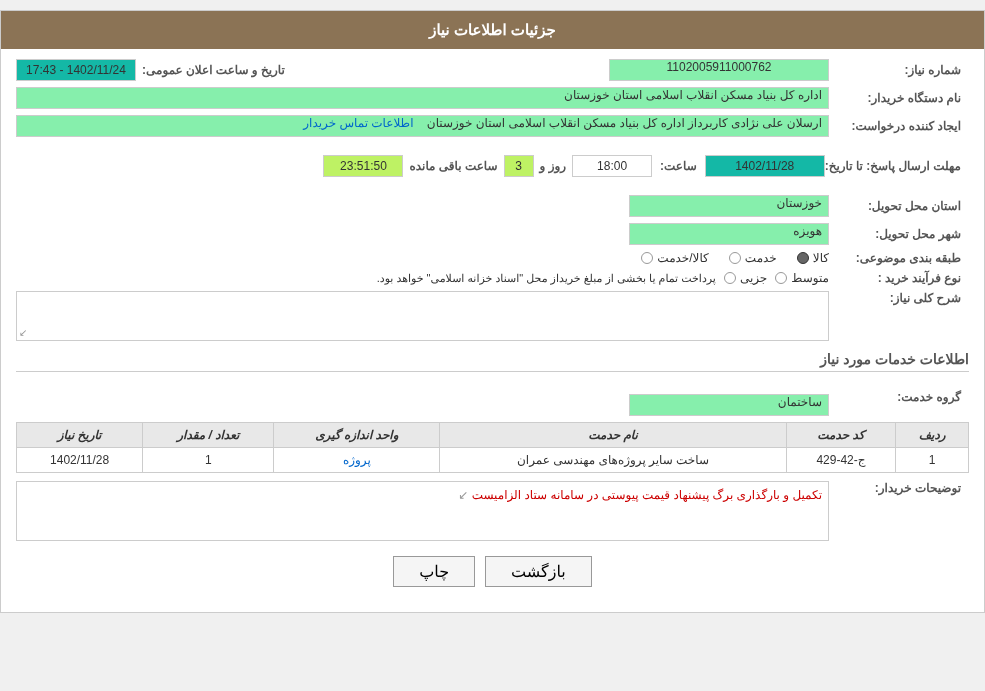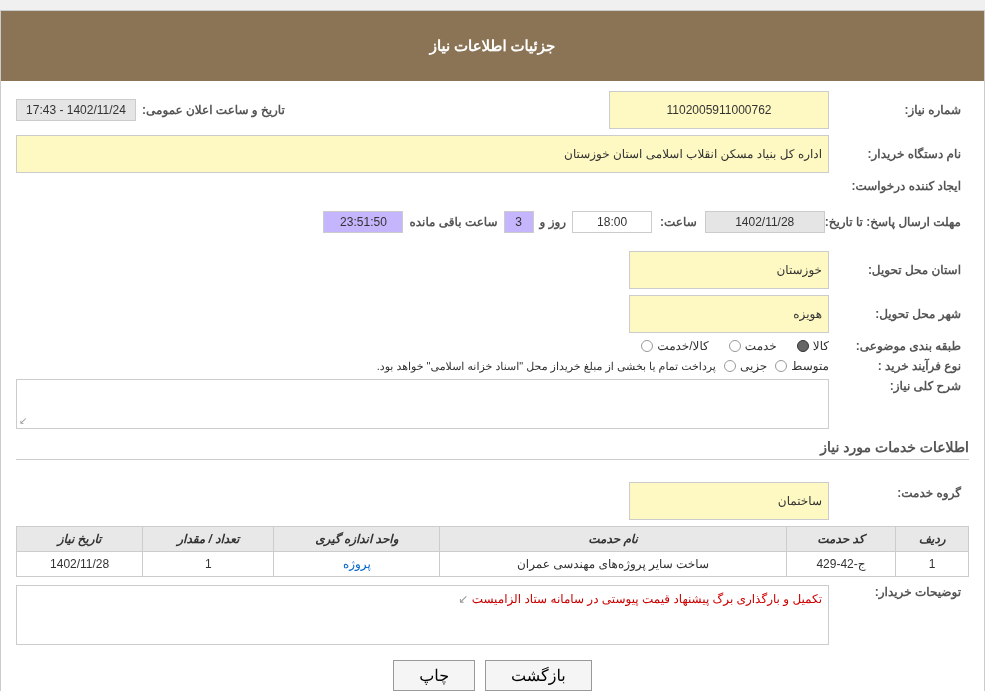--- a/index.html
+++ b/index.html
@@ -20,10 +20,9 @@
       background: #8B7355;
       color: #fff;
       text-align: center;
-      padding: 26px;
+      padding: 10px;
       font-size: 15px;
       font-weight: bold;
-      font-family: Liberation Serif, serif;
     }
     .content {
       padding: 10px 15px;

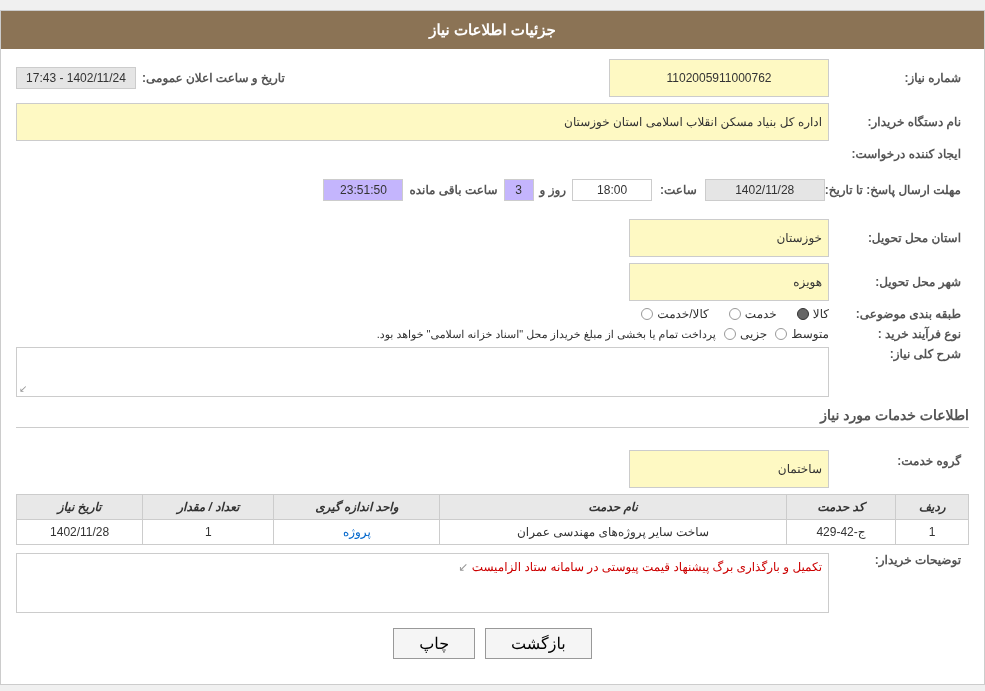--- a/index.html
+++ b/index.html
@@ -63,7 +63,7 @@
     .date-box {
       border: 1px solid #ccc;
       padding: 3px 8px;
-      background: #e5e5e5;
+      background: #14b8a6;
       min-width: 120px;
       text-align: center;
     }

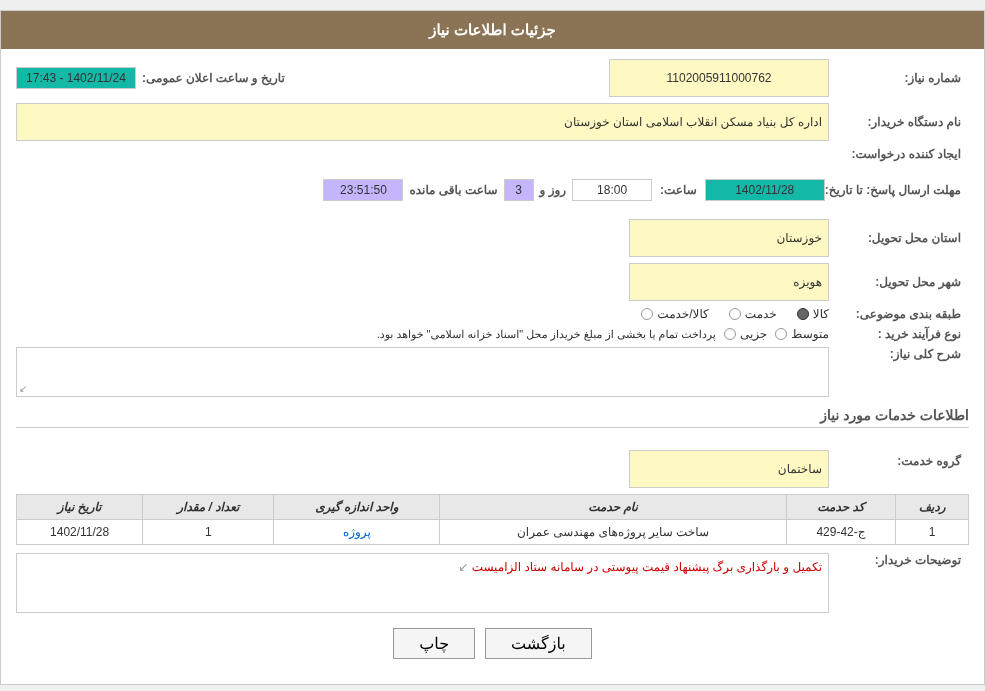--- a/index.html
+++ b/index.html
@@ -43,8 +43,8 @@
     }
     .value-box {
       border: 1px solid #ccc;
-      background: #fef9c3;
-      padding: 11px 6px;
+      background: #86efac;
+      padding: 0 6px;
       min-height: 22px;
       flex: 1;
       text-align: right;

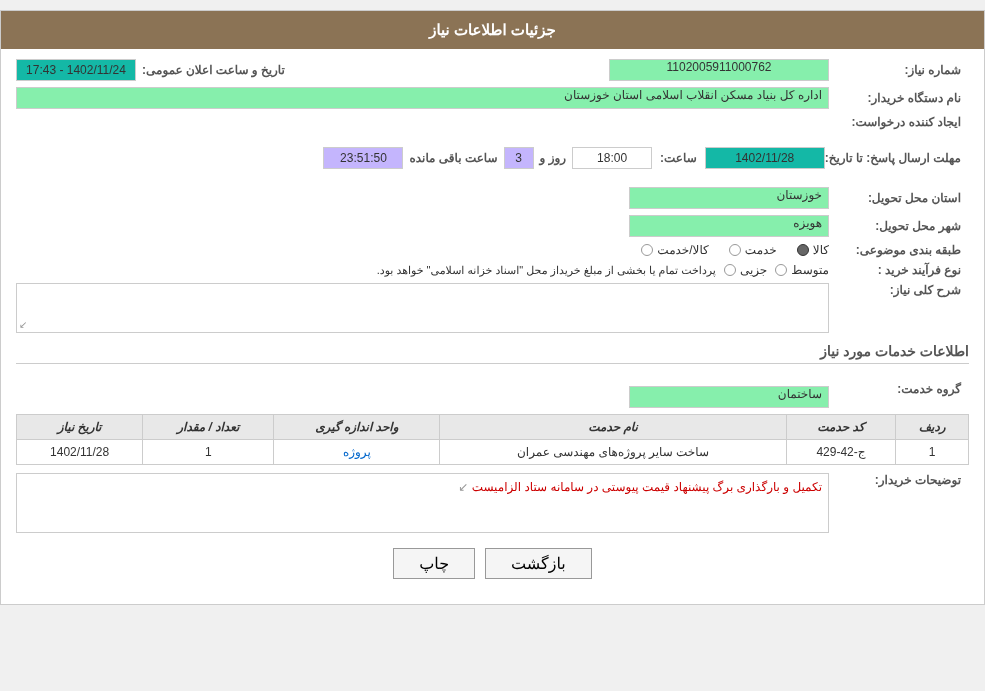--- a/index.html
+++ b/index.html
@@ -202,6 +202,11 @@
 
     <div class="info-row">
       <span class="label">ایجاد کننده درخواست:</span>
+      <div class="value-box">
+        <span>ارسلان علی نژادی کاربرداز اداره کل بنیاد مسکن انقلاب اسلامی استان خوزستان</span>
+        &nbsp;&nbsp;
+        <span class="link-text">اطلاعات تماس خریدار</span>
+      </div>
     </div>
 
     <div class="info-row">

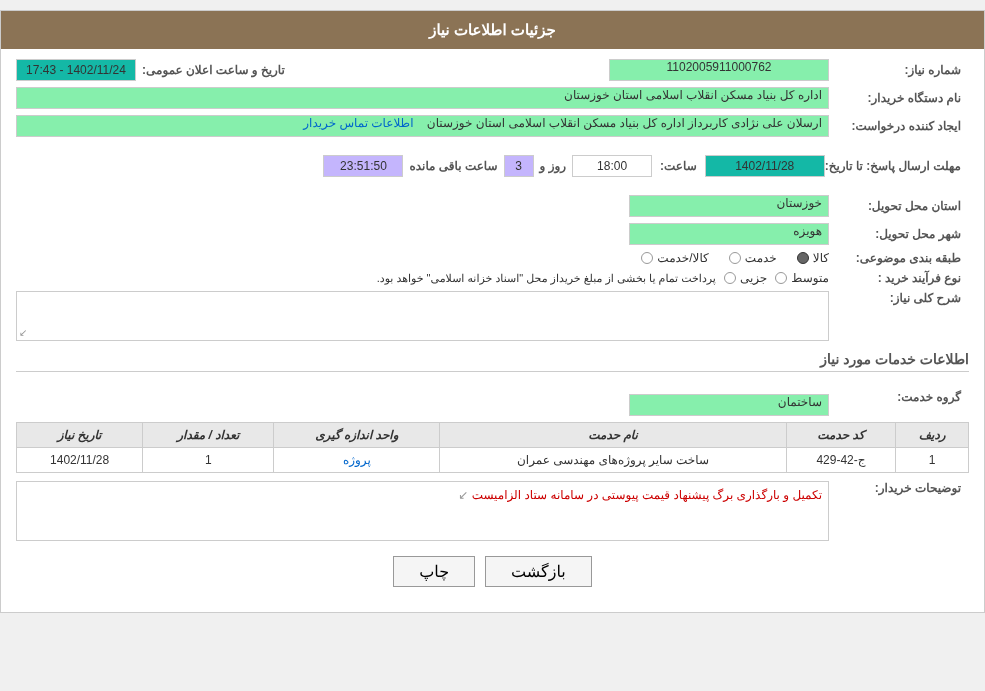--- a/index.html
+++ b/index.html
@@ -58,7 +58,7 @@
       border: 1px solid #ccc;
       padding: 3px 6px;
       min-height: 22px;
-      background: #c4b5fd;
+      background: #bef264;
     }
     .date-box {
       border: 1px solid #ccc;

